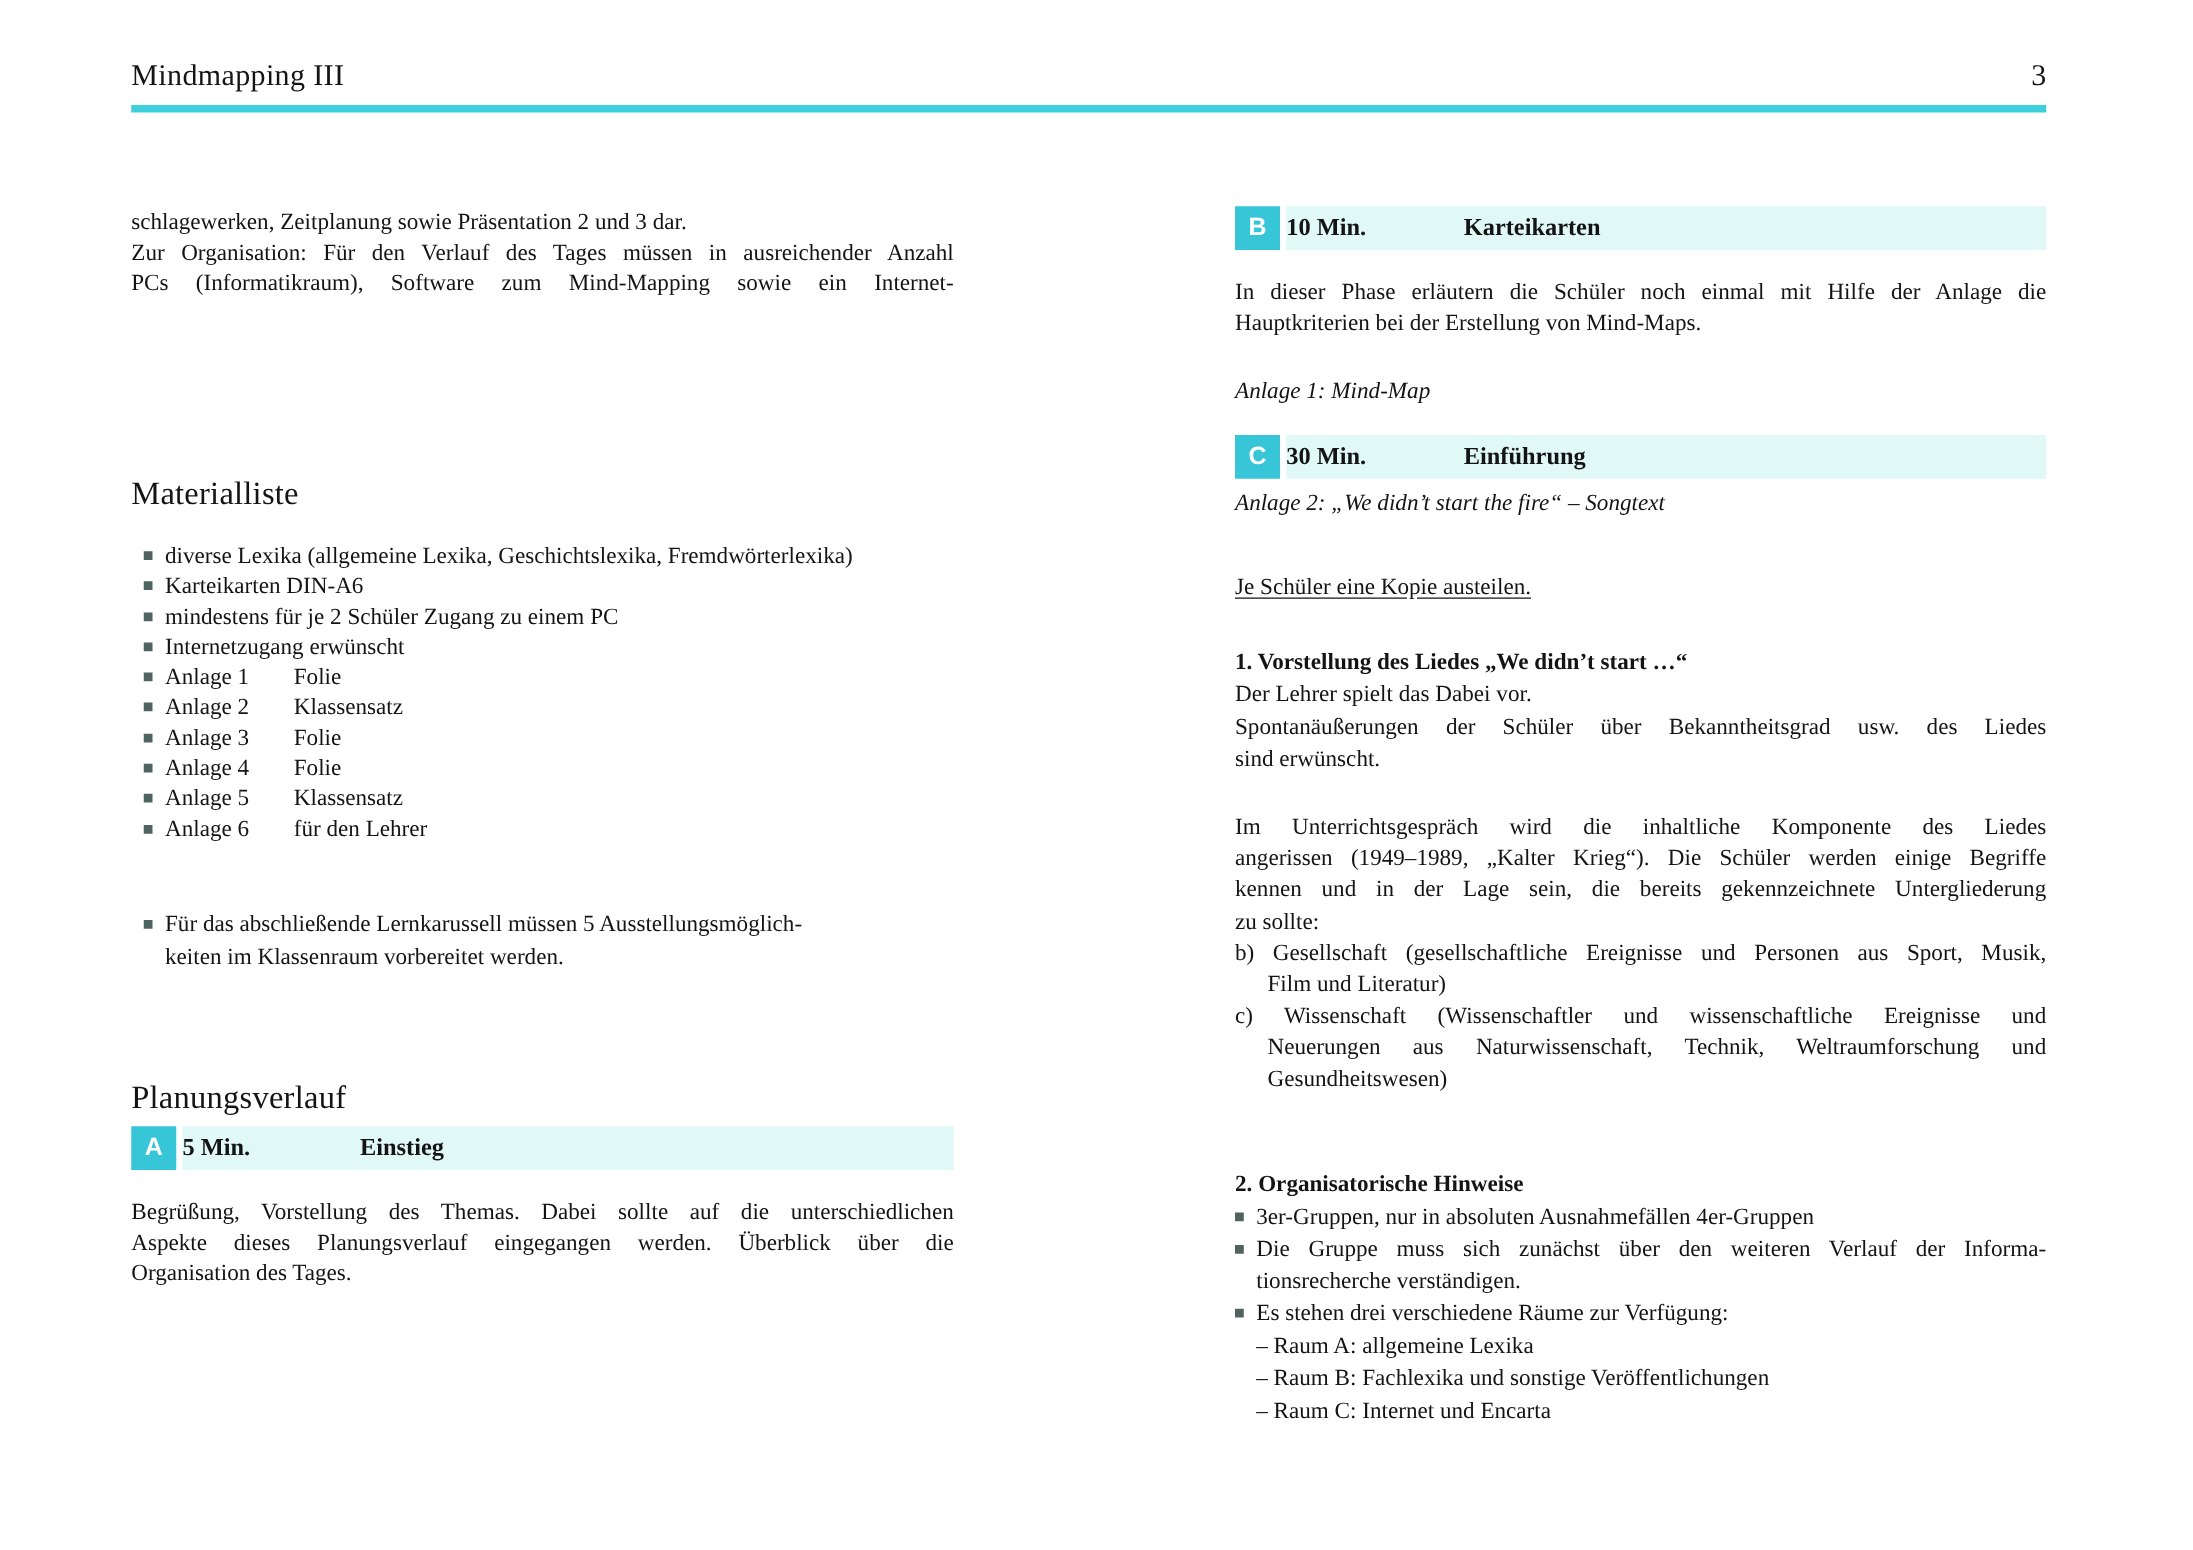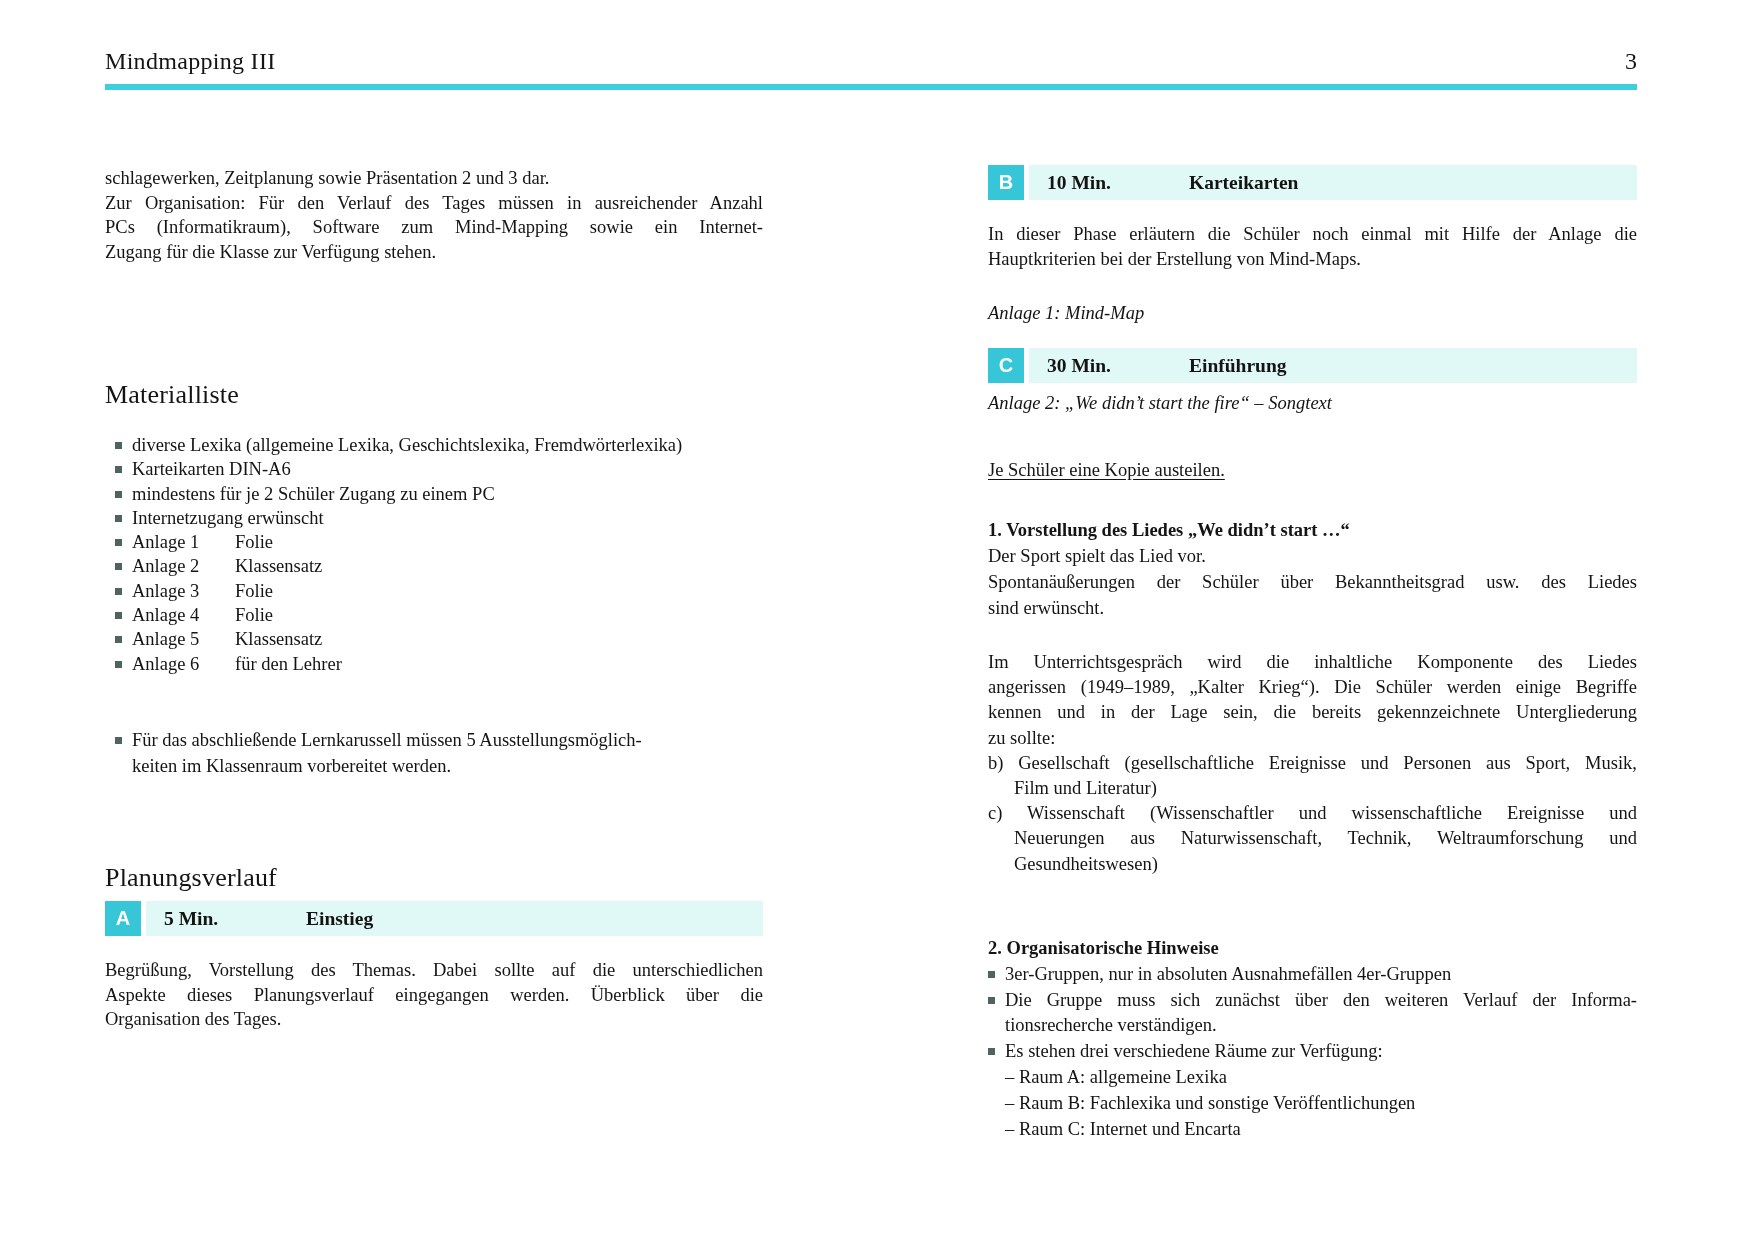--- a/index.html
+++ b/index.html
@@ -53,7 +53,7 @@
            font-size:20px; display:flex; align-items:center; justify-content:center;
            margin-right:5px; }
   .bar { flex:1; background:var(--accent_light,#e0f8f6); display:flex; align-items:center;
-         padding-left:18px; }
+         }
   .dur { font-weight:700; font-size:19.5px; width:142px; }
   .phase { font-weight:700; font-size:19.5px; }
 

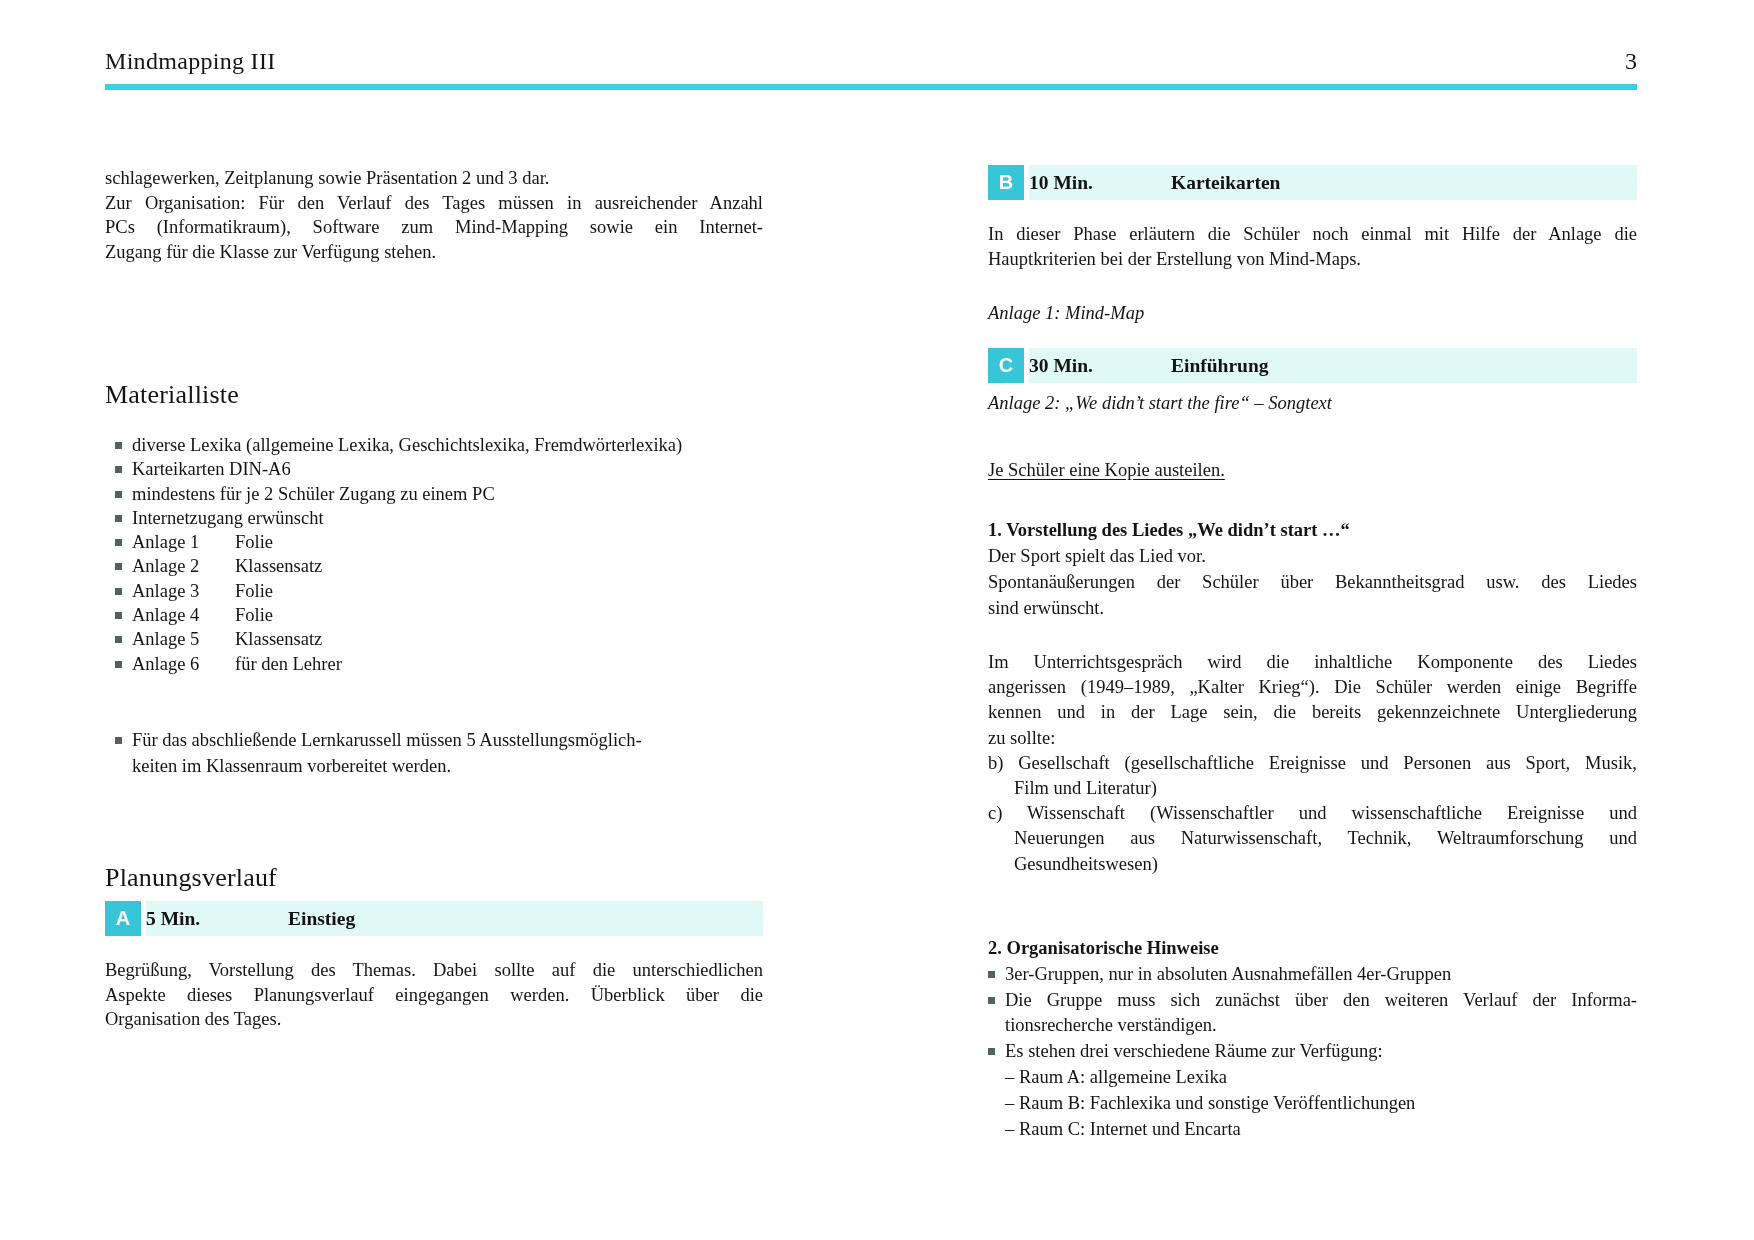--- a/index.html
+++ b/index.html
@@ -92,7 +92,6 @@
       <span class="line">schlagewerken, Zeitplanung sowie Präsentation 2 und 3 dar.</span>
       <span class="line j tight">Zur Organisation: Für den Verlauf des Tages müssen in ausreichender Anzahl</span>
       <span class="line j">PCs (Informatikraum), Software zum Mind-Mapping sowie ein Internet-</span>
-      <span class="line">Zugang für die Klasse zur Verfügung stehen.</span>
     </div>
 
     <h2 class="block h-mat">Materialliste</h2>

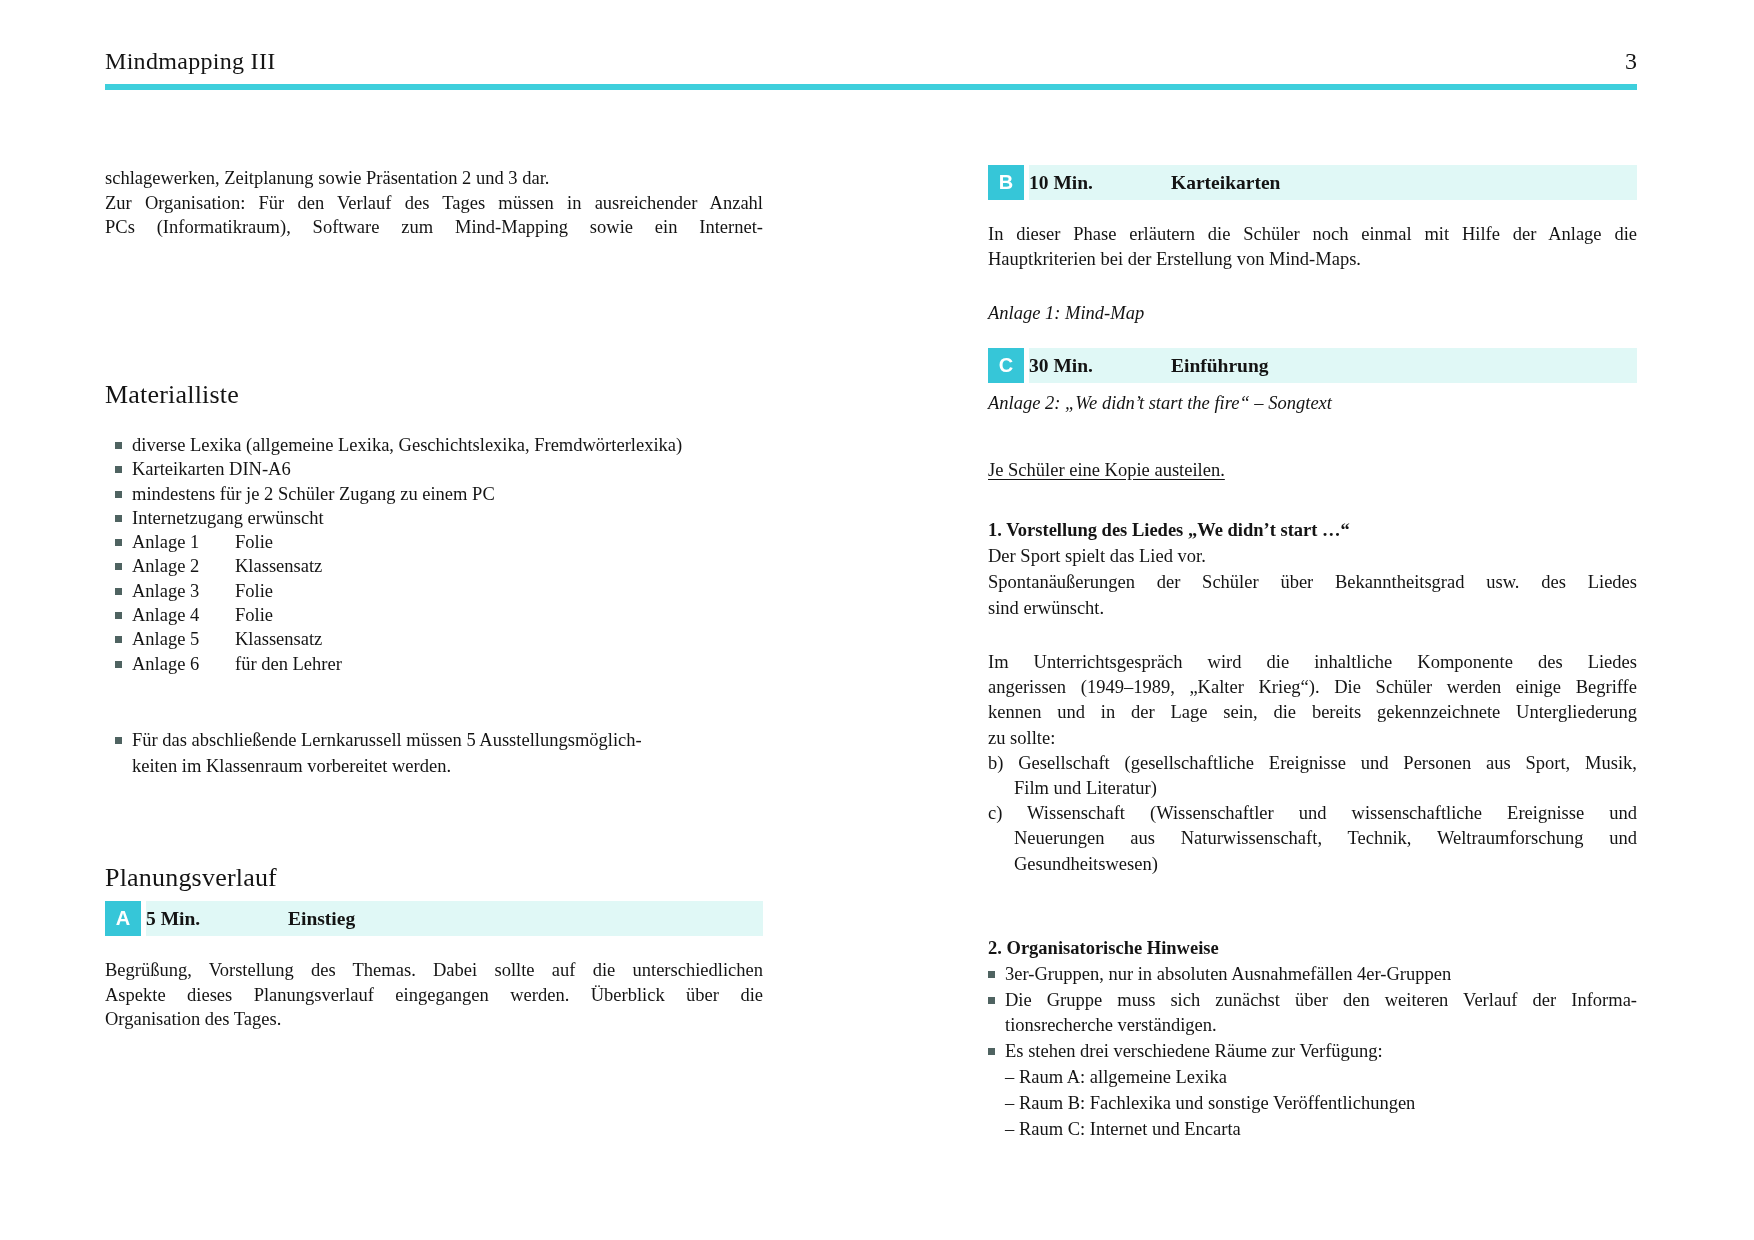--- a/index.html
+++ b/index.html
@@ -162,7 +162,7 @@
 
     <div class="block step1">
       <span class="line b">1. Vorstellung des Liedes „We didn’t start …“</span>
-      <span class="line">Der Sport spielt das Lied vor.</span>
+      <span class="line">Der Lehrer spielt das Dabei vor.</span>
       <span class="line j">Spontanäußerungen der Schüler über Bekanntheitsgrad usw. des Liedes</span>
       <span class="line">sind erwünscht.</span>
     </div>

